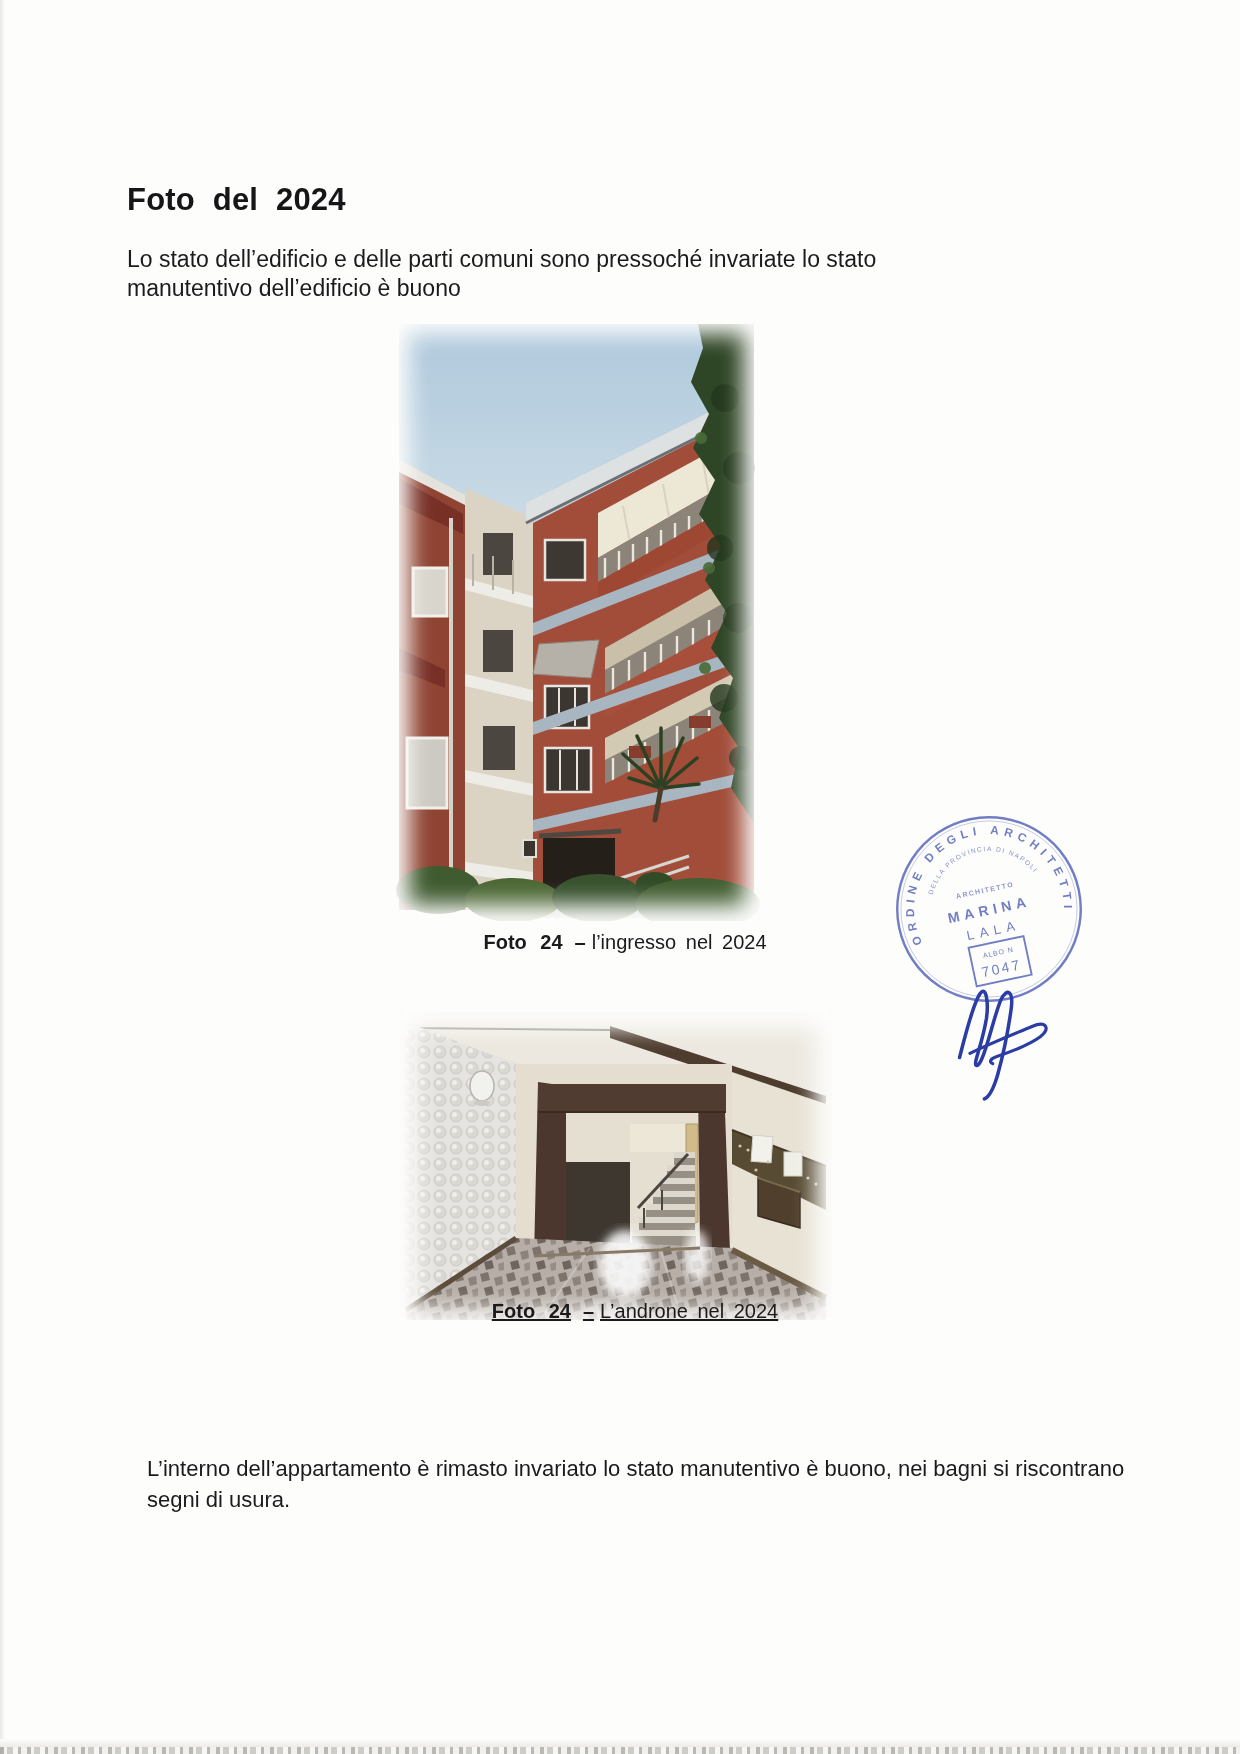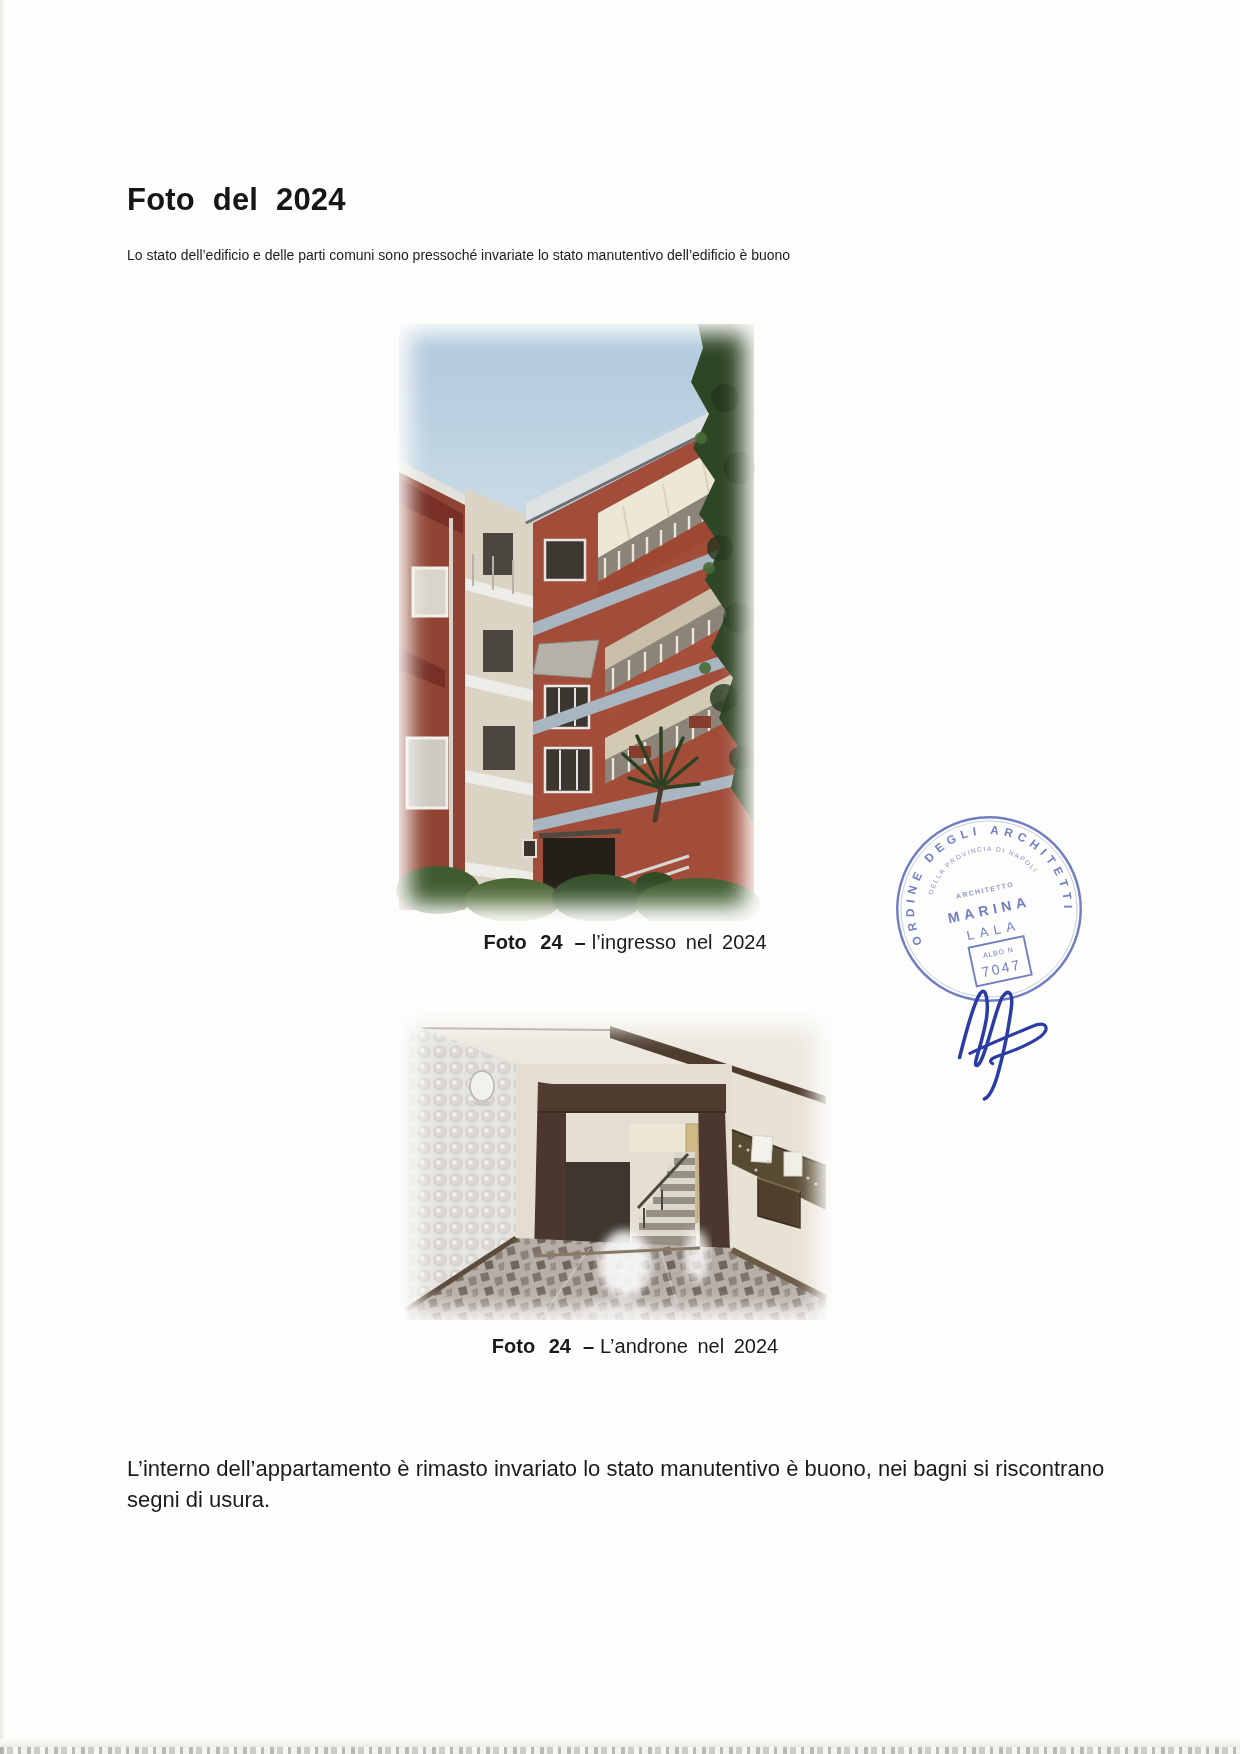--- a/index.html
+++ b/index.html
@@ -16,7 +16,7 @@
   }
   .para{
     position:absolute; left:127px;
-    font-size:14px; line-height:39px; color:#1b1b1d;
+    font-size:23px; line-height:29px; color:#1b1b1d;
   }
   .para-intro{top:222px; width:868px;}
   .para-closing{top:1431px; width:1005px; font-size:22px; line-height:31px;}

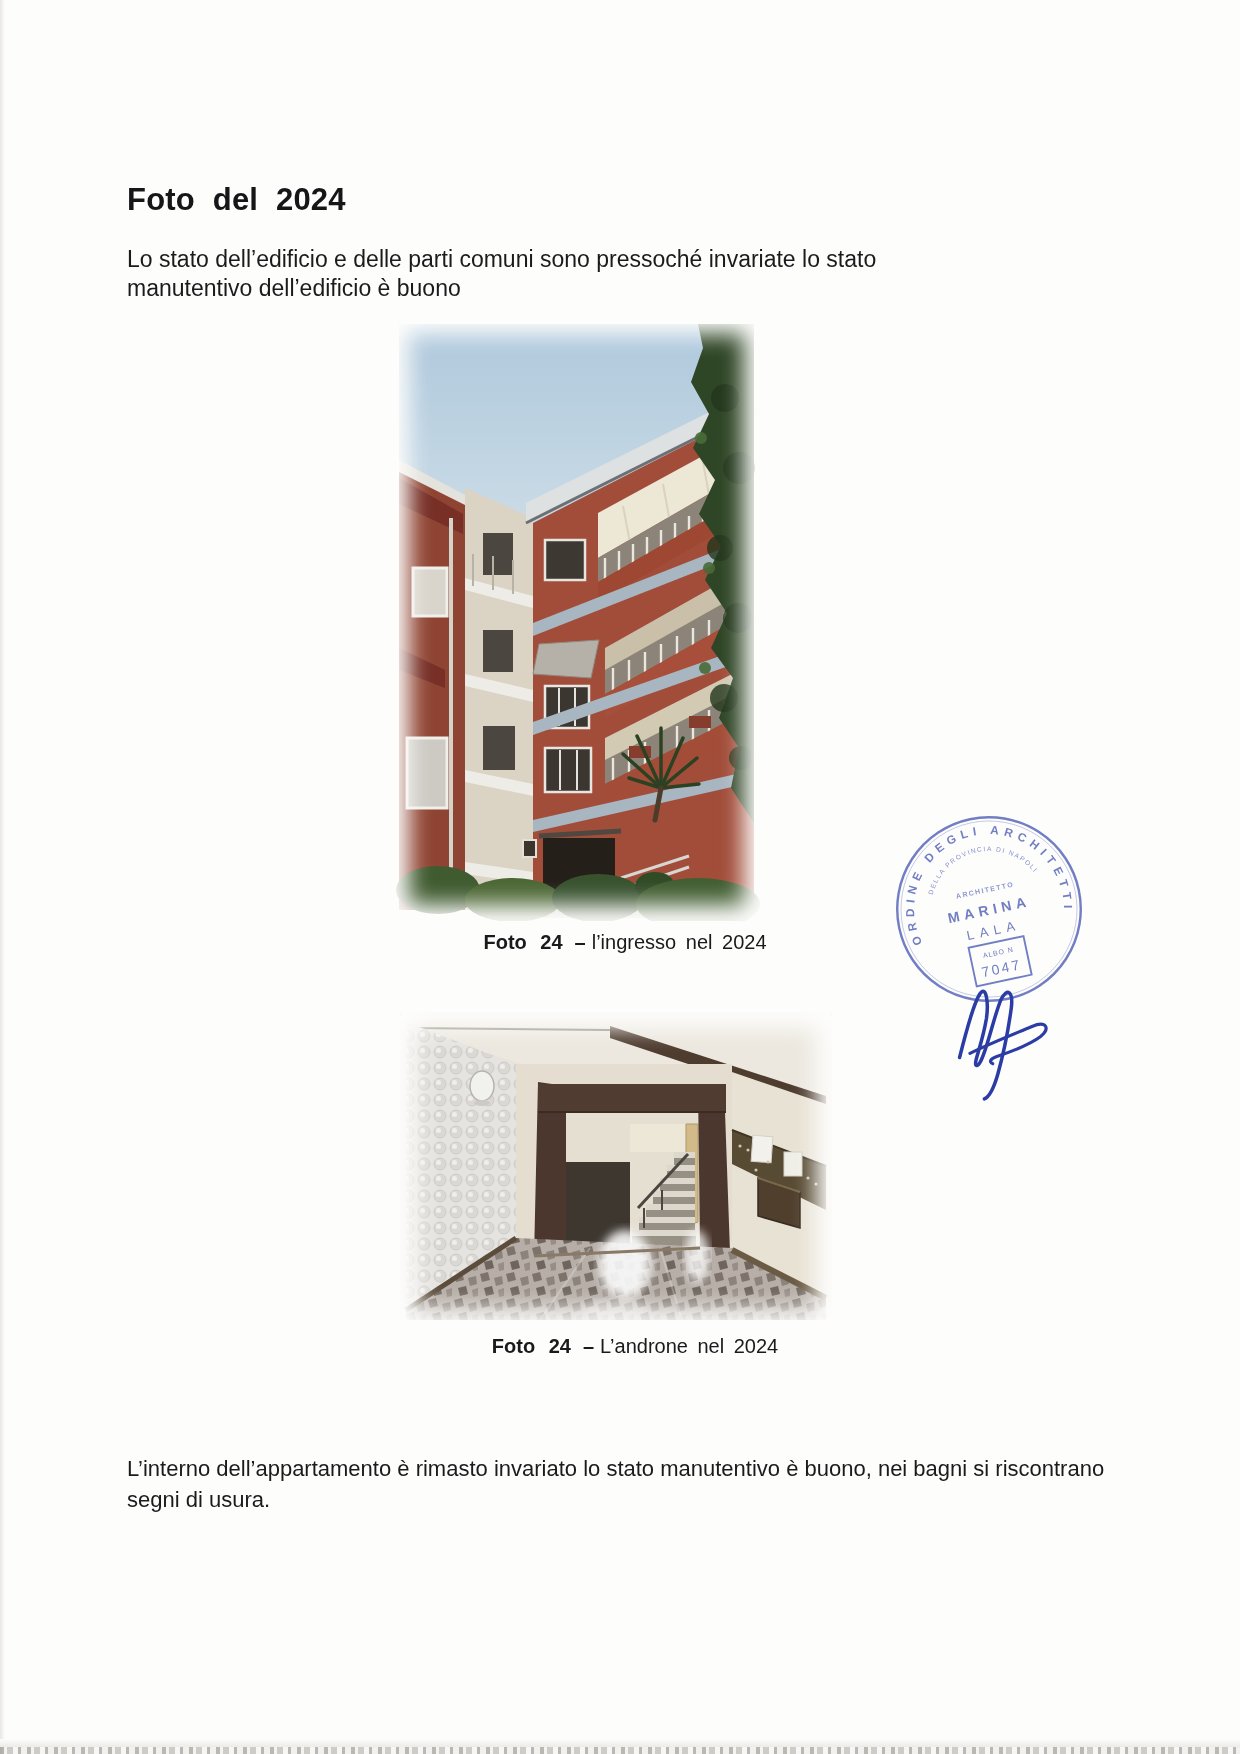--- a/index.html
+++ b/index.html
@@ -31,7 +31,7 @@
     position:absolute; text-align:center; font-size:20px; color:#1a1a1c; white-space:nowrap;
   }
   .caption-1{left:430px; top:931px; width:390px;}
-  .caption-2{left:440px; top:1335px; width:390px;}
+  .caption-2{left:440px; top:1300px; width:390px;text-decoration:underline;}
   .caption .cap-label{font-weight:700; word-spacing:8px; margin-right:12px;}
   .caption .cap-dash{margin-right:6px; font-weight:700;}
   .caption .cap-text{word-spacing:4px;text-align:right;}

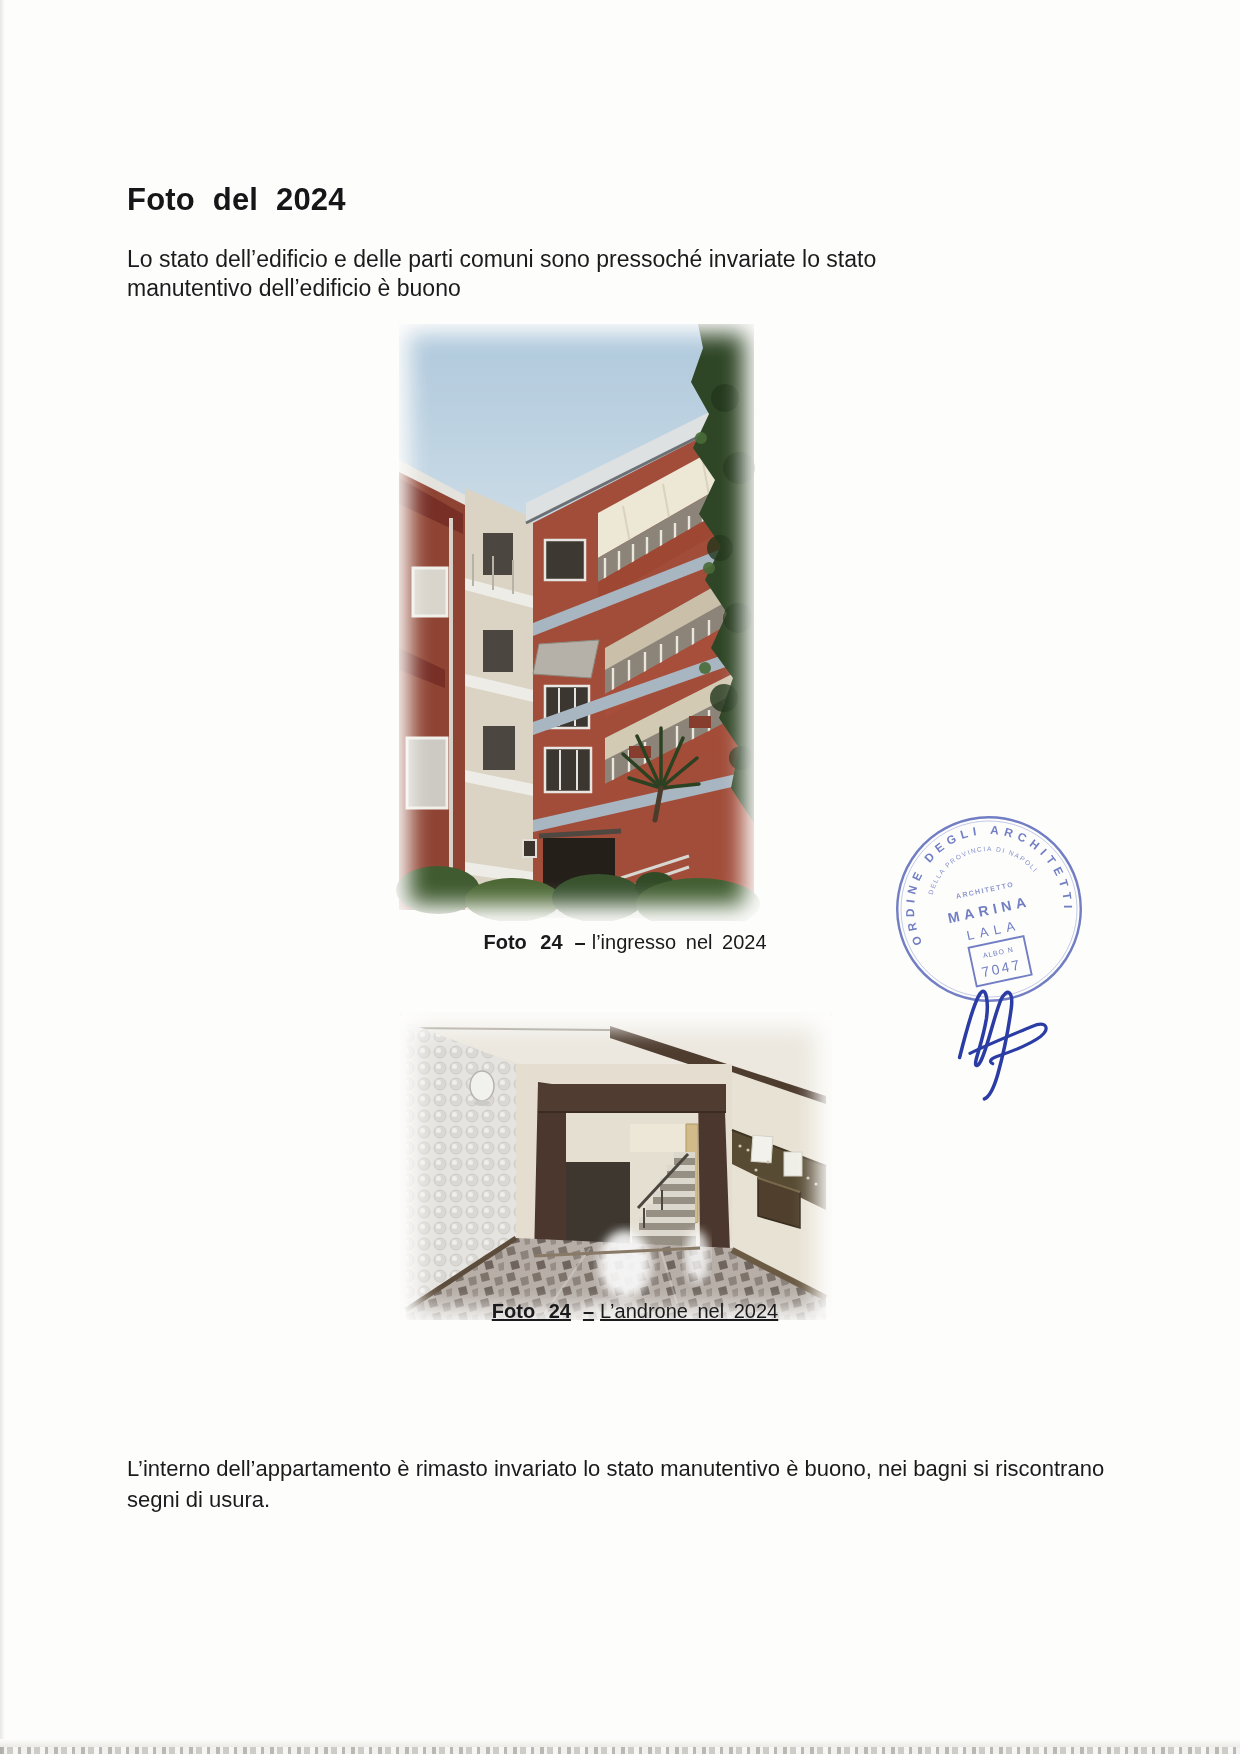--- a/index.html
+++ b/index.html
@@ -19,7 +19,7 @@
     font-size:23px; line-height:29px; color:#1b1b1d;
   }
   .para-intro{top:222px; width:868px;}
-  .para-closing{top:1431px; width:1005px; font-size:22px; line-height:31px;}
+  .para-closing{top:1431px; width:1005px; font-size:22px; line-height:31px;margin-left:20px;}
   .photo{
     position:absolute; border-radius:4px; overflow:hidden; background:#fff;
   }

